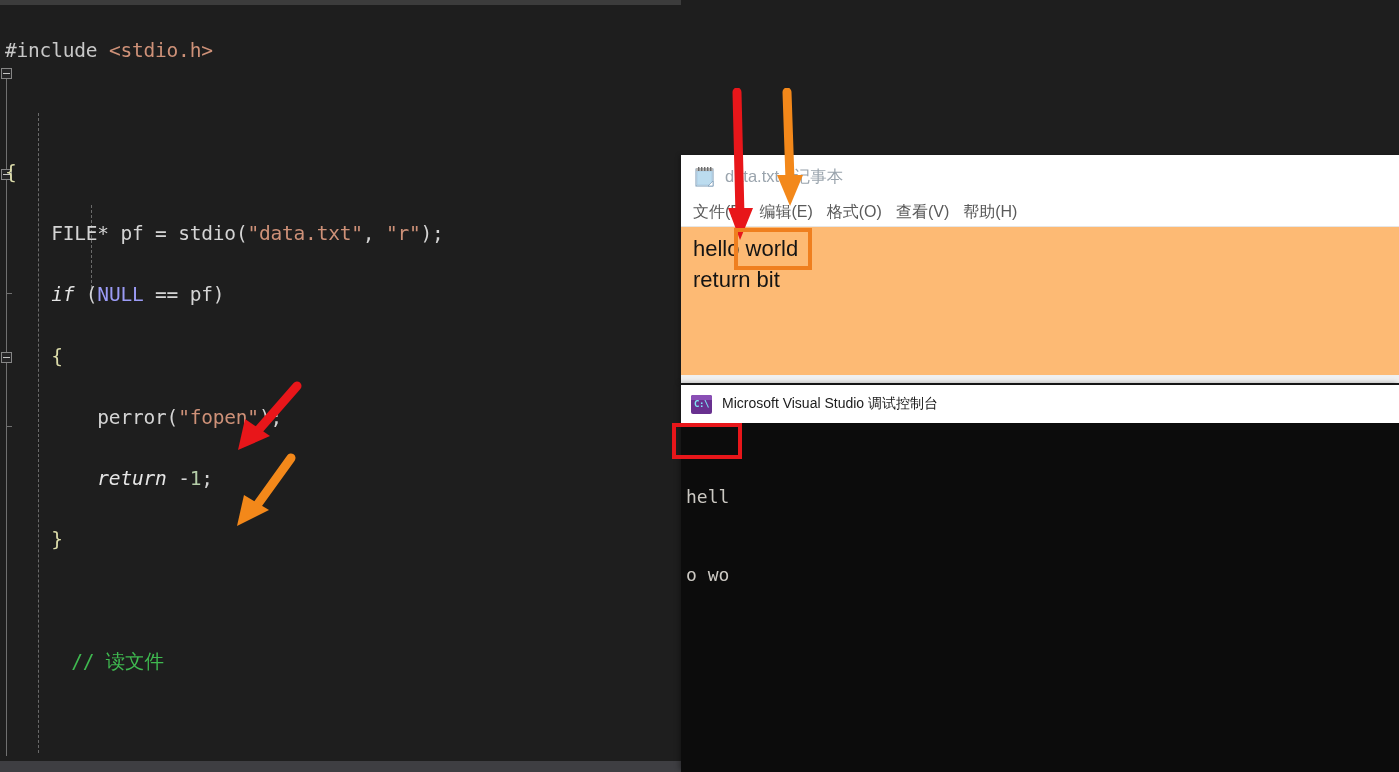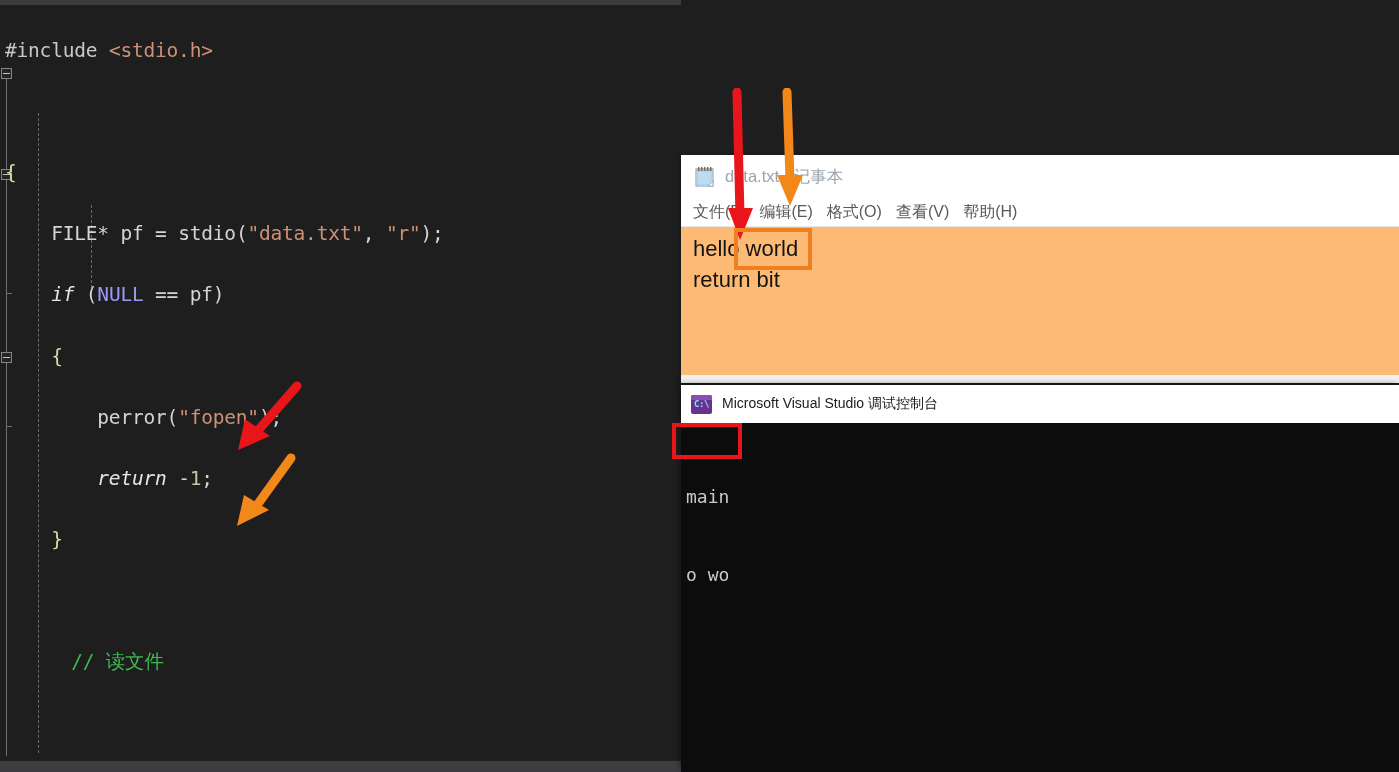--- a/index.html
+++ b/index.html
@@ -334,7 +334,7 @@
   </div>
 
   <div id="con-body">
-    <div class="con-line">main</div>
+    <div class="con-line">hell</div>
     <div class="con-line">o wo</div>
     <div class="con-blank"></div>
     <div class="con-blank"></div>

